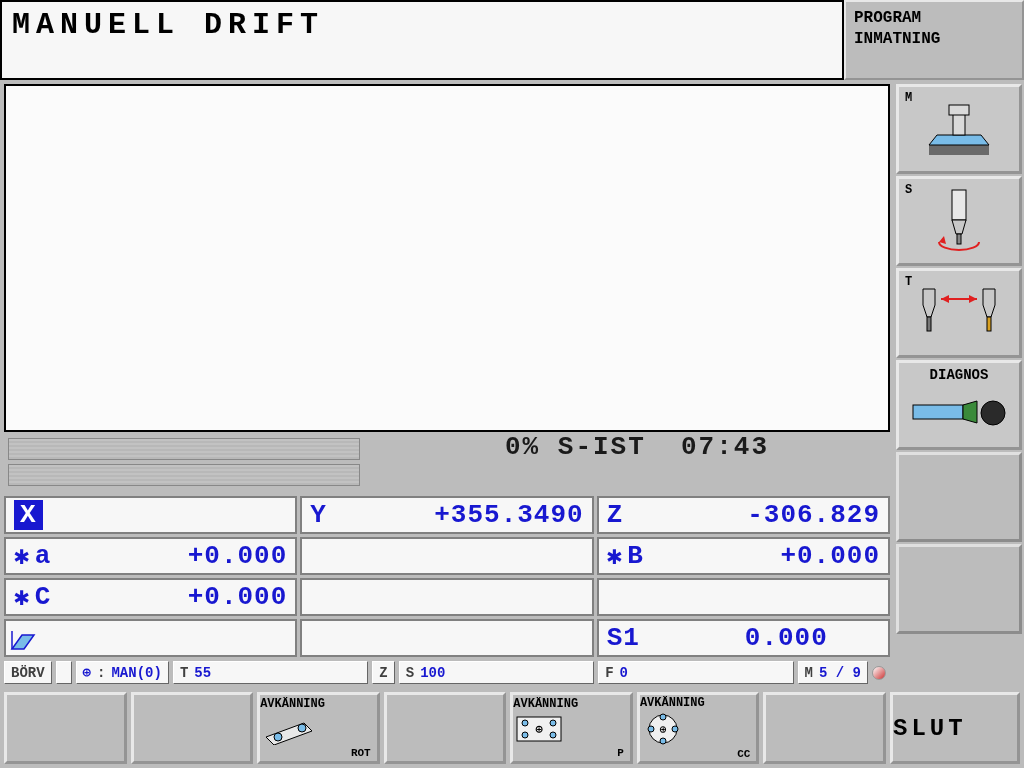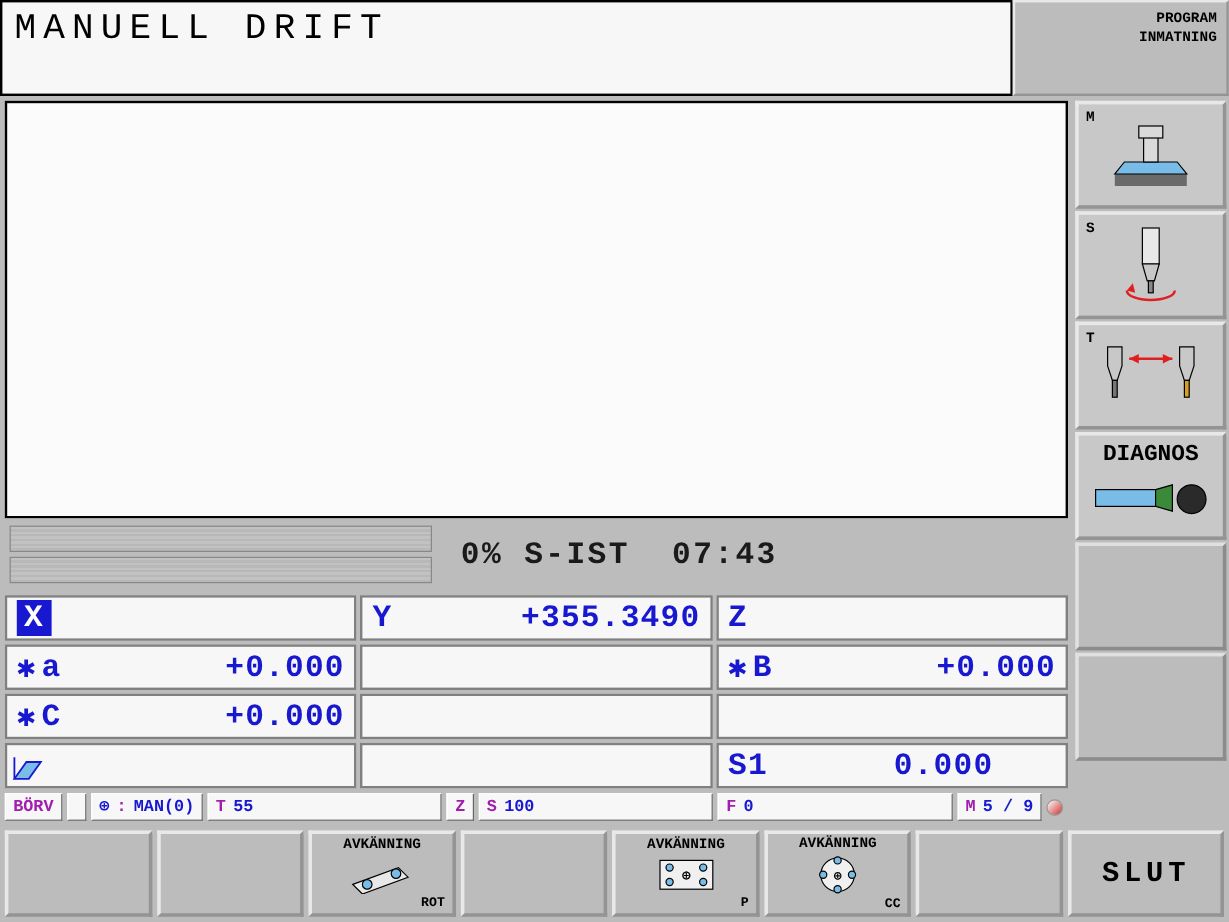--- a/index.html
+++ b/index.html
@@ -22,7 +22,7 @@
     padding: 6px 10px;
     font-size: 30px;
     letter-spacing: 6px;
-    font-weight: normal;
+    font-weight: bold;
   }
   .mode-box {
     width: 180px;

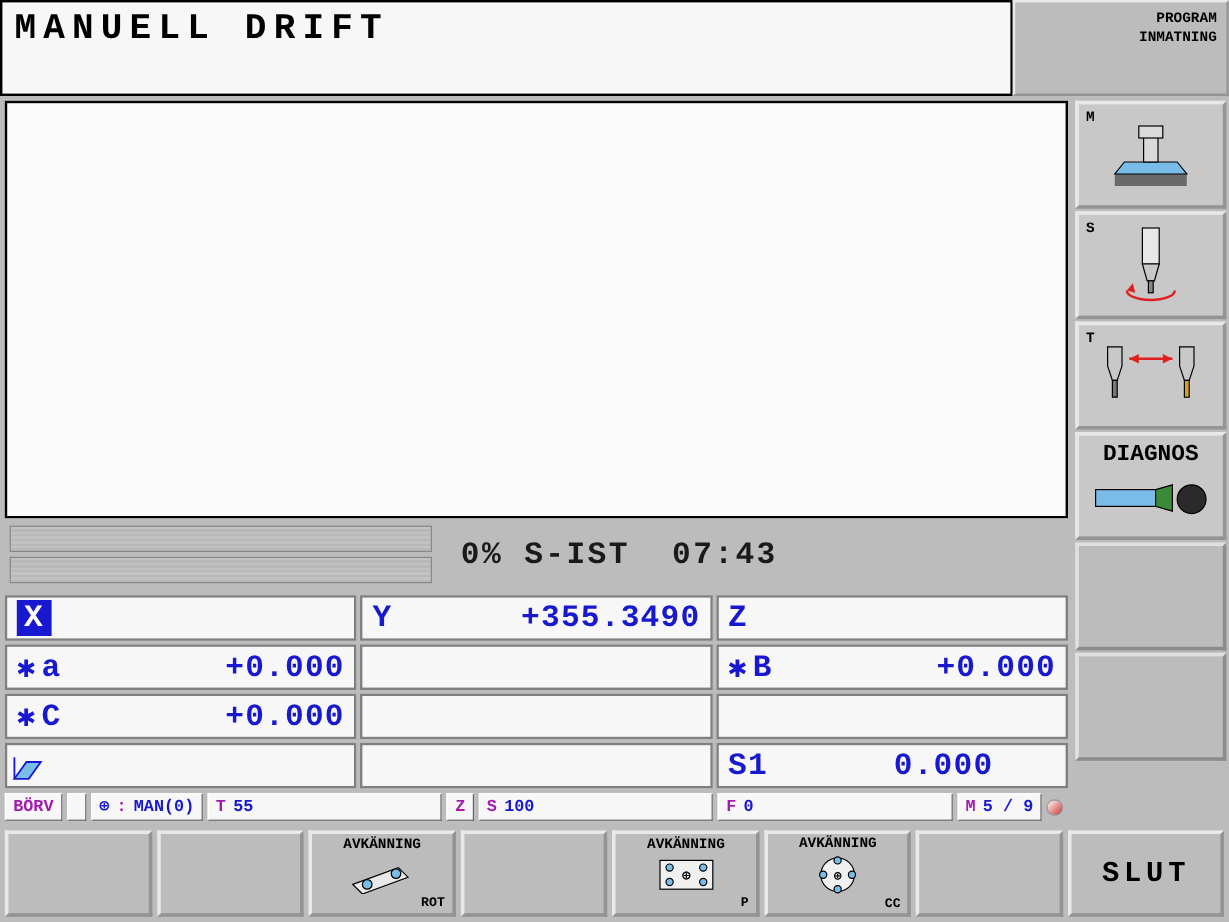--- a/index.html
+++ b/index.html
@@ -29,10 +29,9 @@
     background: #BCBCBC;
     border: 2px outset #E8E8E8;
     padding: 6px 8px;
-    font-size: 12px;
+    font-size: 16px;
     font-weight: bold;
     line-height: 1.3;
-    text-align: right;
   }
 
   

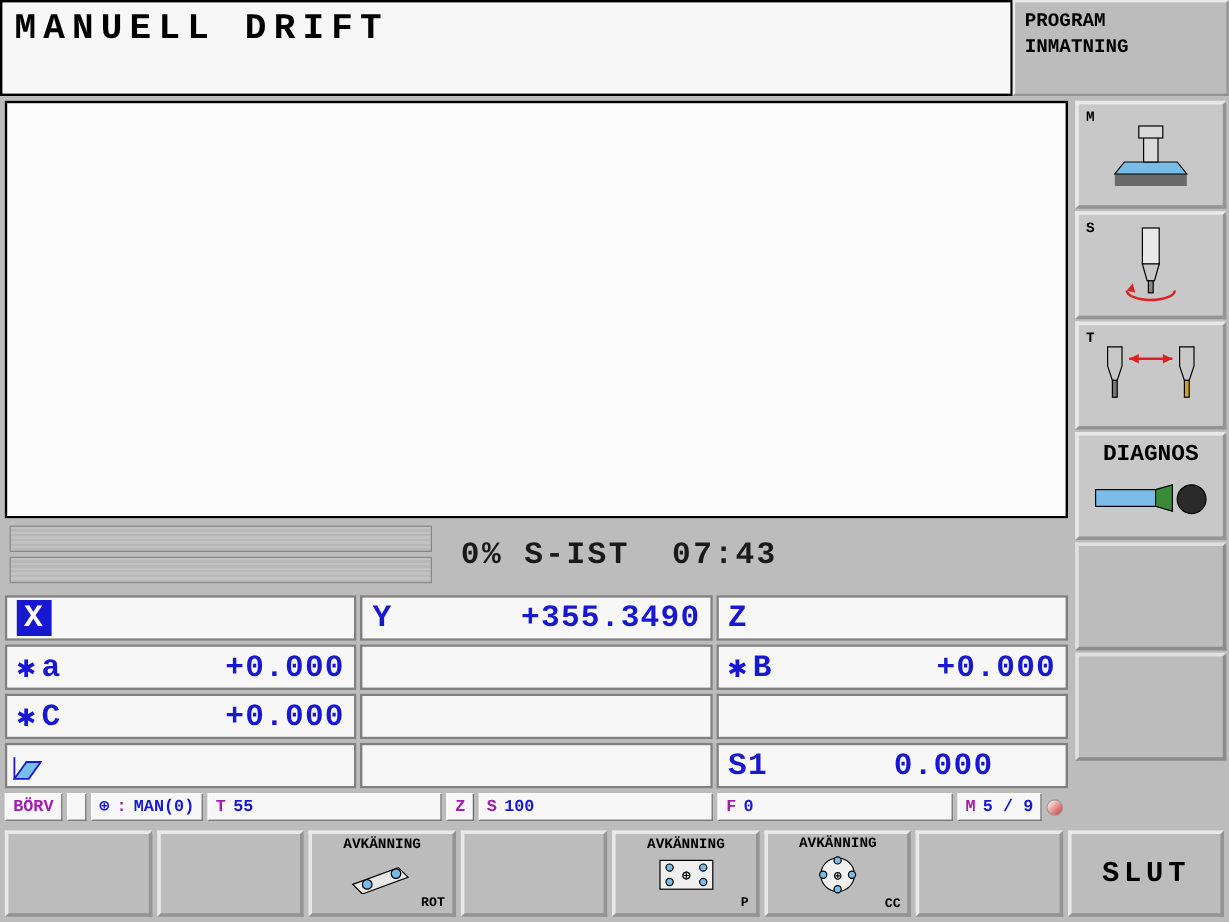--- a/index.html
+++ b/index.html
@@ -317,7 +317,7 @@
         </div>
       </div>
       <div class="side-btn">
-        <span class="lbl" style="position:static;text-align:center;font-size:19px">DIAGNOS</span>
+        <span class="lbl" style="position:static;text-align:center;font-size:14px">DIAGNOS</span>
         <div class="gfx">
           <svg width="100" height="36" viewBox="0 0 100 36">
             <rect x="4" y="10" width="50" height="14" fill="#79BCE8" stroke="#000"></rect>

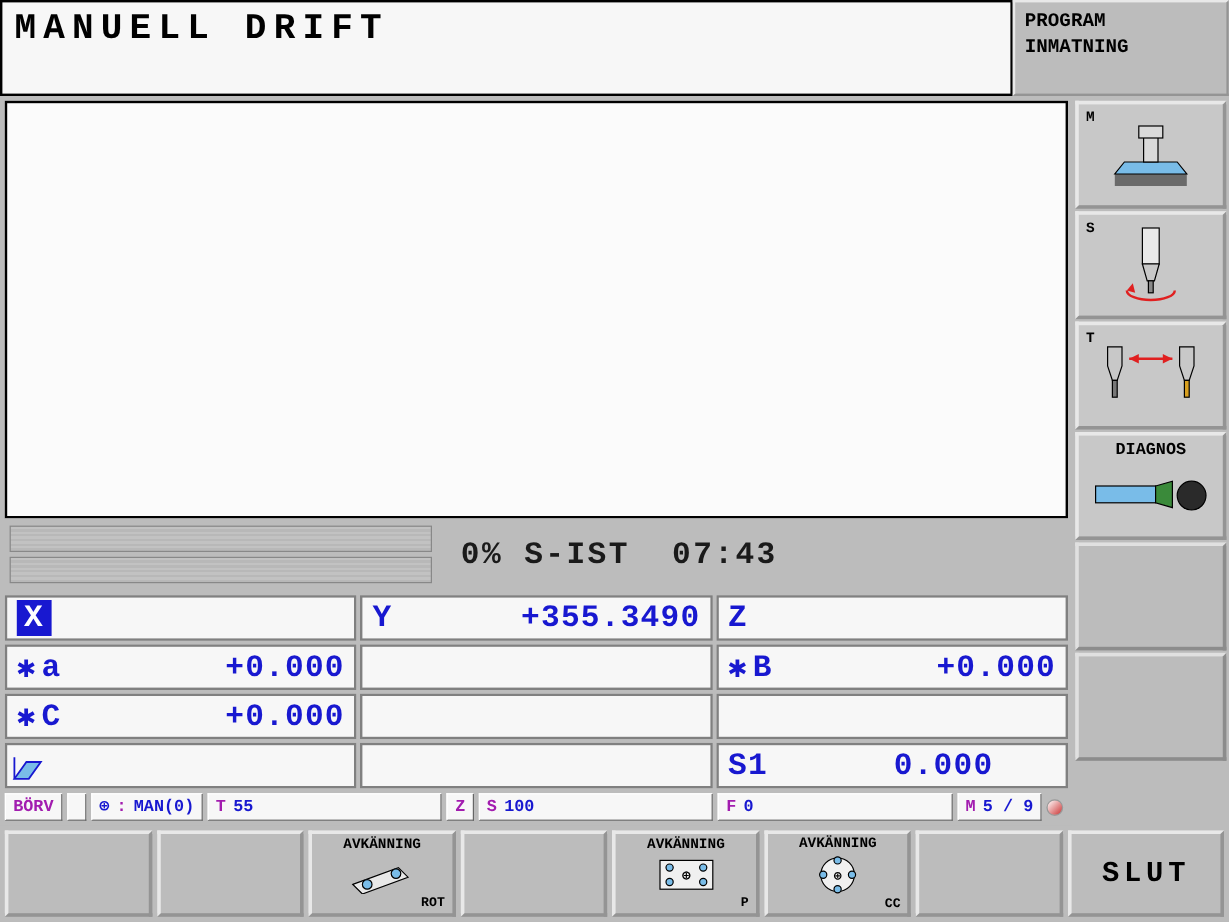--- a/index.html
+++ b/index.html
@@ -68,7 +68,7 @@
     font-family: "Courier New", monospace;
     font-weight: bold;
     letter-spacing: 2px;
-    display: flex; flex-direction: column; justify-content: center;
+    display: flex; flex-direction: row; justify-content: center;
     padding-left: 20px;
   }
   .status-line1 { color: #1A1A1A; }

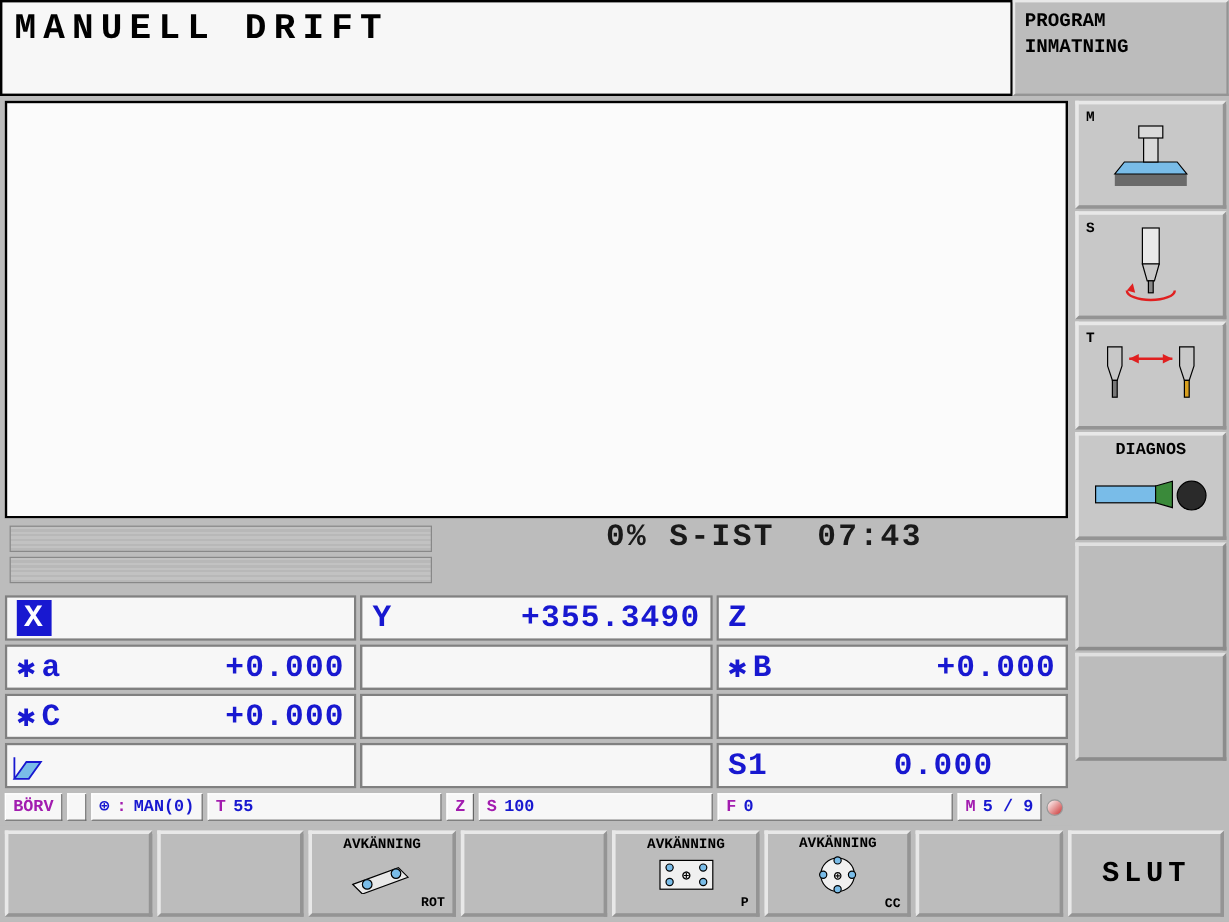--- a/index.html
+++ b/index.html
@@ -200,6 +200,7 @@
         </div>
         <div class="axis-cell">
           <span class="axis-label">Z</span>
+          <span class="axis-val">-306.829</span>
         </div>
 
         <div class="axis-cell">

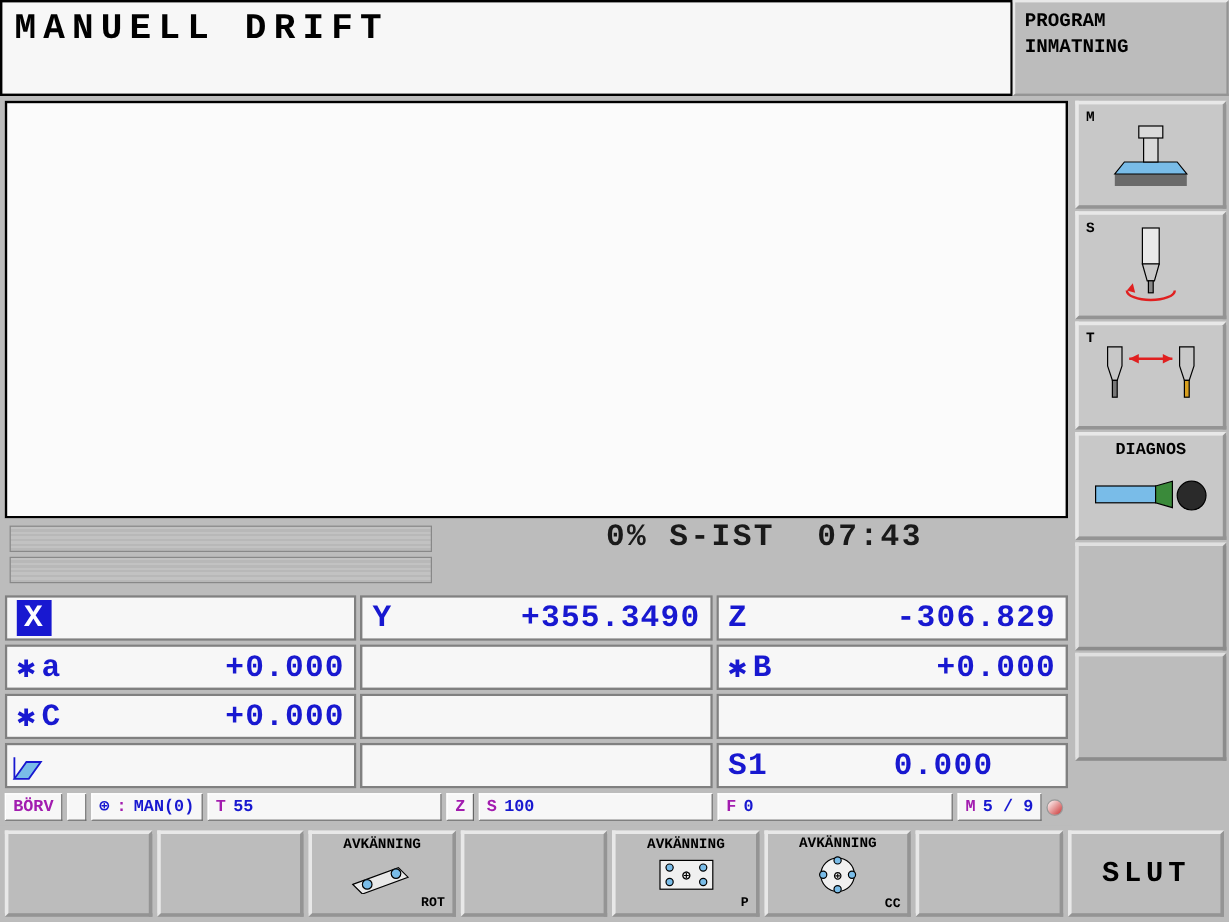--- a/index.html
+++ b/index.html
@@ -115,7 +115,7 @@
     display:flex; align-items:center; gap:6px;
     border-top: 1px solid #fff; border-left:1px solid #fff;
   }
-  .stat .k { color:#a21caf; }
+  .stat .k { color:#404040; }
 
   
   .softkeys {

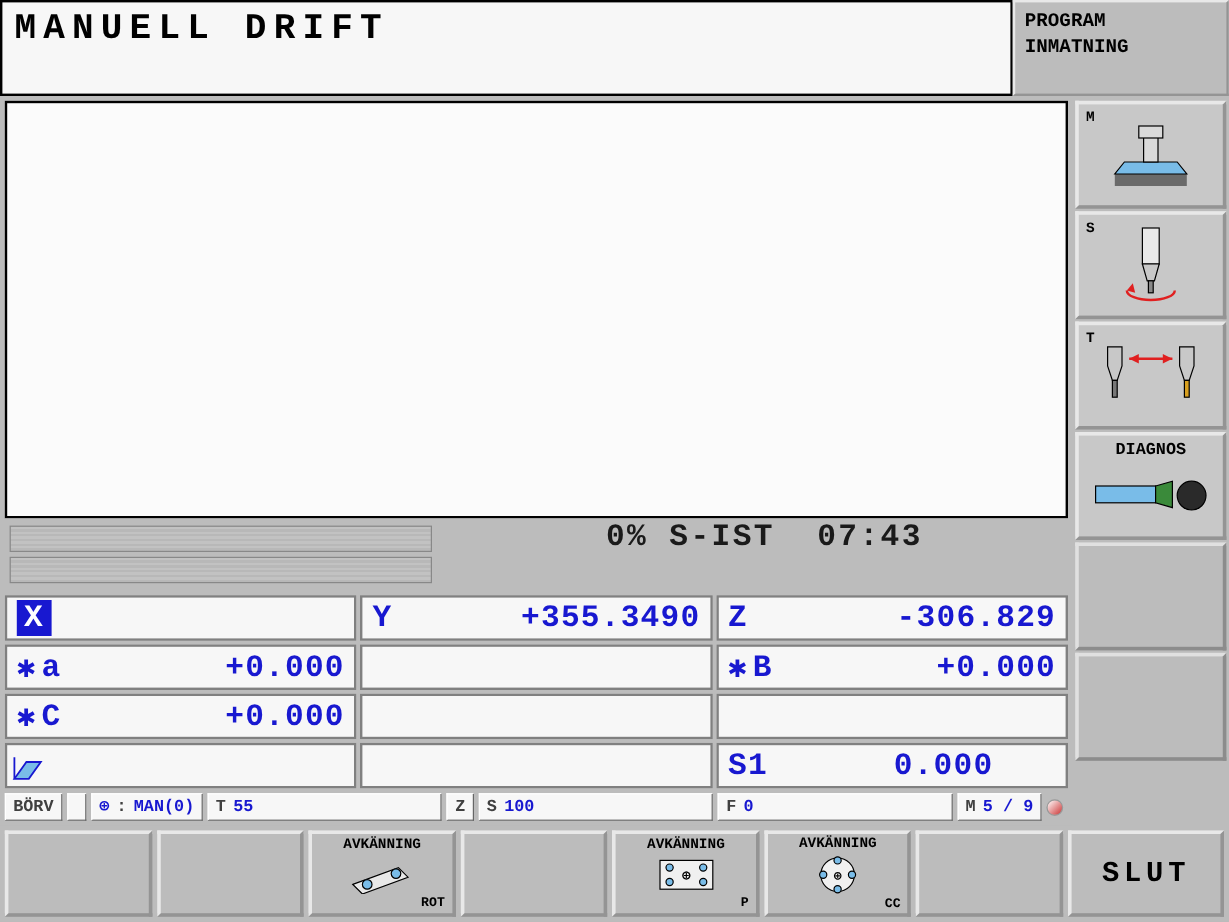--- a/index.html
+++ b/index.html
@@ -127,7 +127,7 @@
     border: 3px outset #E8E8E8;
     background:#BCBCBC;
     font-size:12px; font-weight:bold;
-    display:flex; flex-direction:column; align-items:center; justify-content:center;
+    display:flex; flex-direction:column; align-items:flex-start; justify-content:center;
     gap:2px; position:relative;
   }
   .sk.end {

